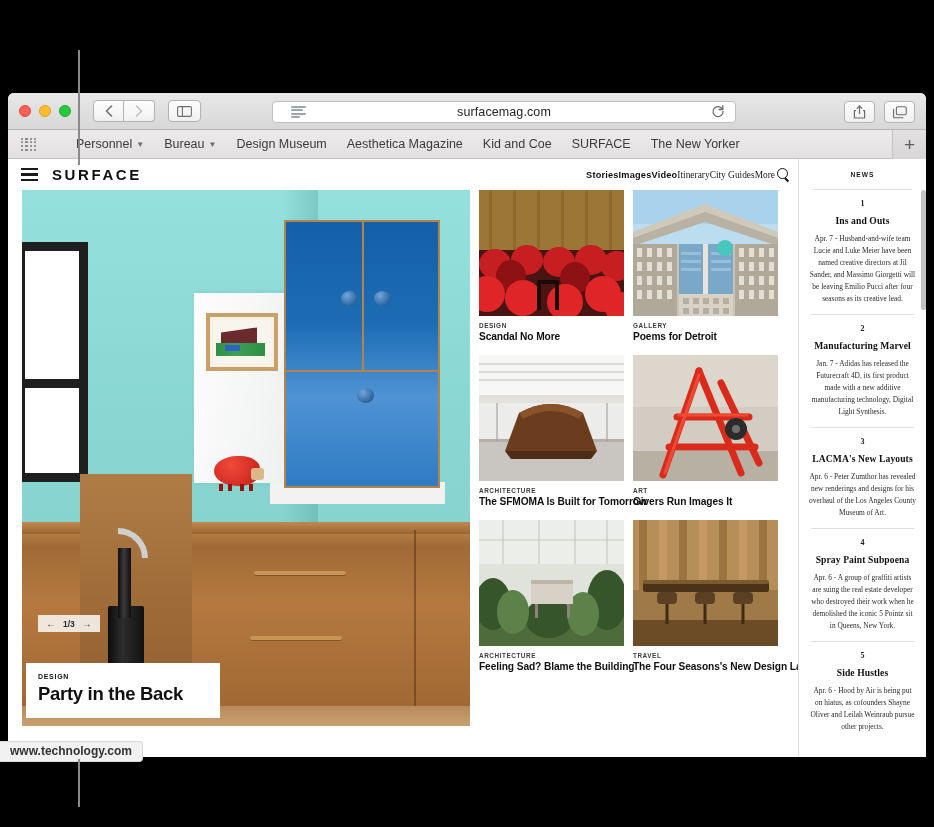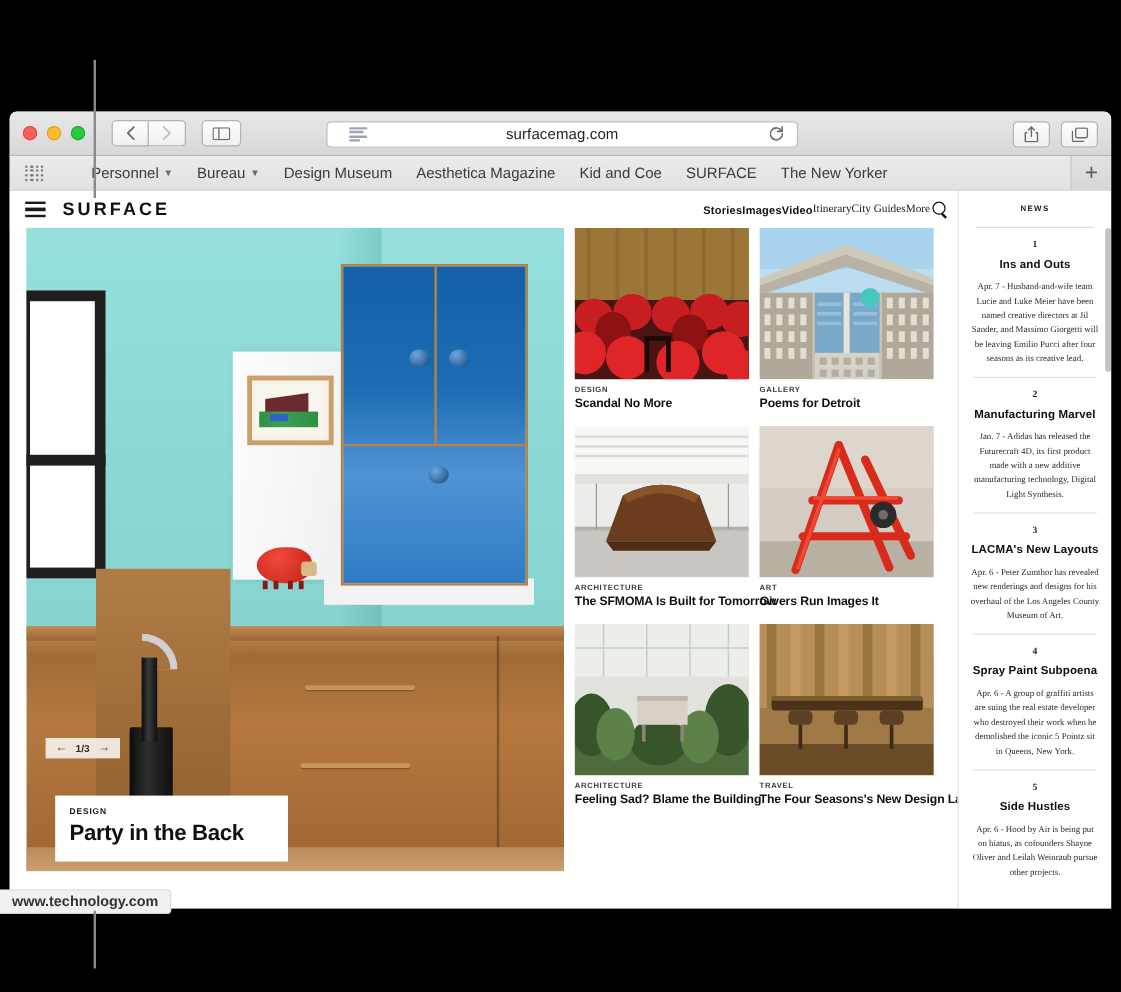--- a/index.html
+++ b/index.html
@@ -56,7 +56,7 @@
   .sidebar-btn { width: 33px; margin-left: 13px; }
 
   .urlbar {
-    position: absolute; left: 264px; top: 8px; width: 393px; height: 22px;
+    position: absolute; left: 264px; top: 8px; width: 464px; height: 22px;
     background: #fff; border: 1px solid #bfbfbf; border-radius: 4px;
     display: flex; align-items: center; justify-content: center;
   }

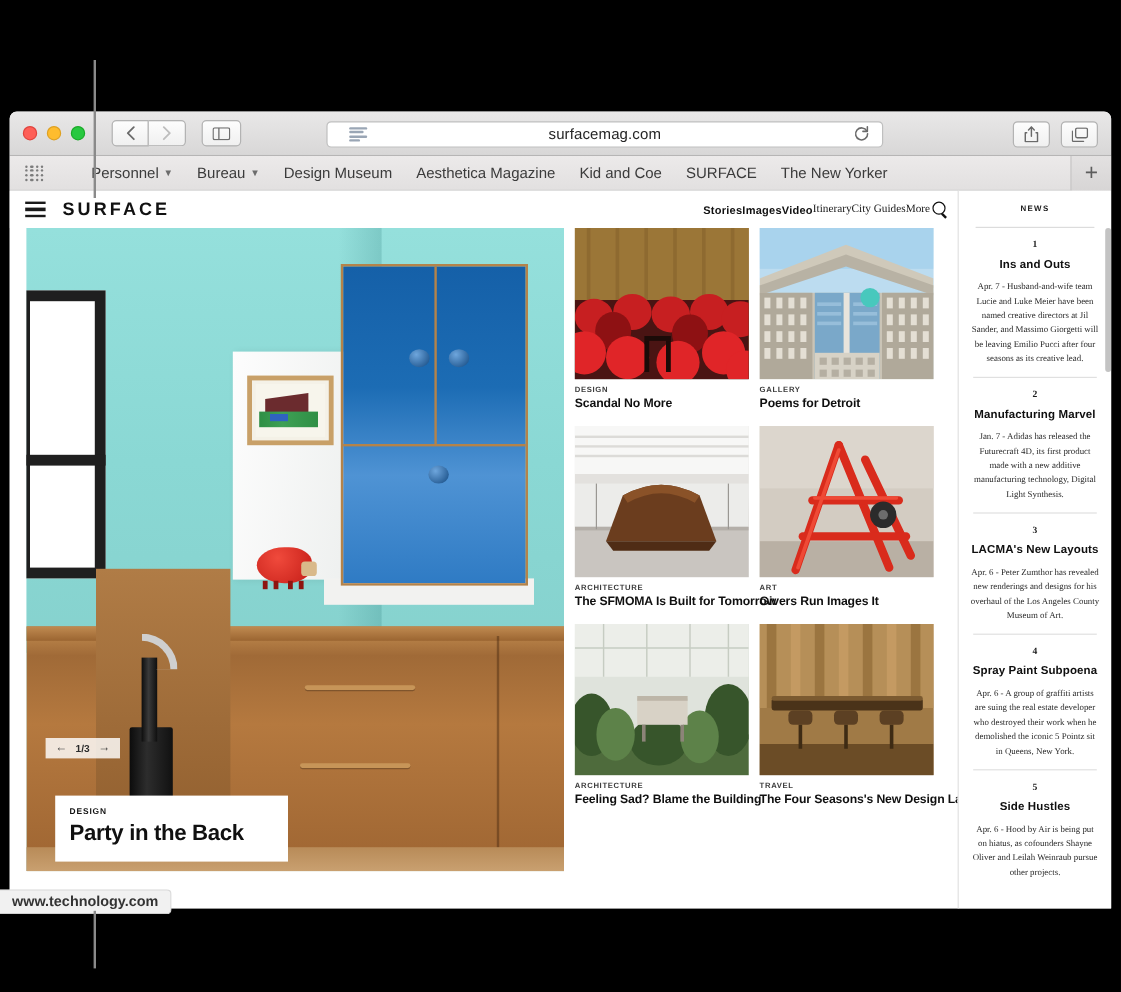--- a/index.html
+++ b/index.html
@@ -266,7 +266,7 @@
   .aside-rule { height:1px; background:#dcdcdc; margin: 11px 14px 0 14px; }
   .news-item { padding: 9px 10px 0 10px; text-align:center; }
   .news-num { font-family:"Liberation Serif", serif; font-size: 8px; font-weight:700; color:#1a1a1a; }
-  .news-head { font-family:Liberation Sans, sans-serif; font-size: 9.6px; font-weight:700;
+  .news-head { font-family:Liberation Serif, serif; font-size: 9.6px; font-weight:700;
                color:#0f0f0f; margin-top: 7px; letter-spacing:.1px; }
   .news-body { font-family:"Liberation Serif", serif; font-size: 7.4px; color:#2b2b2b;
                line-height: 1.62; margin-top: 7px; }

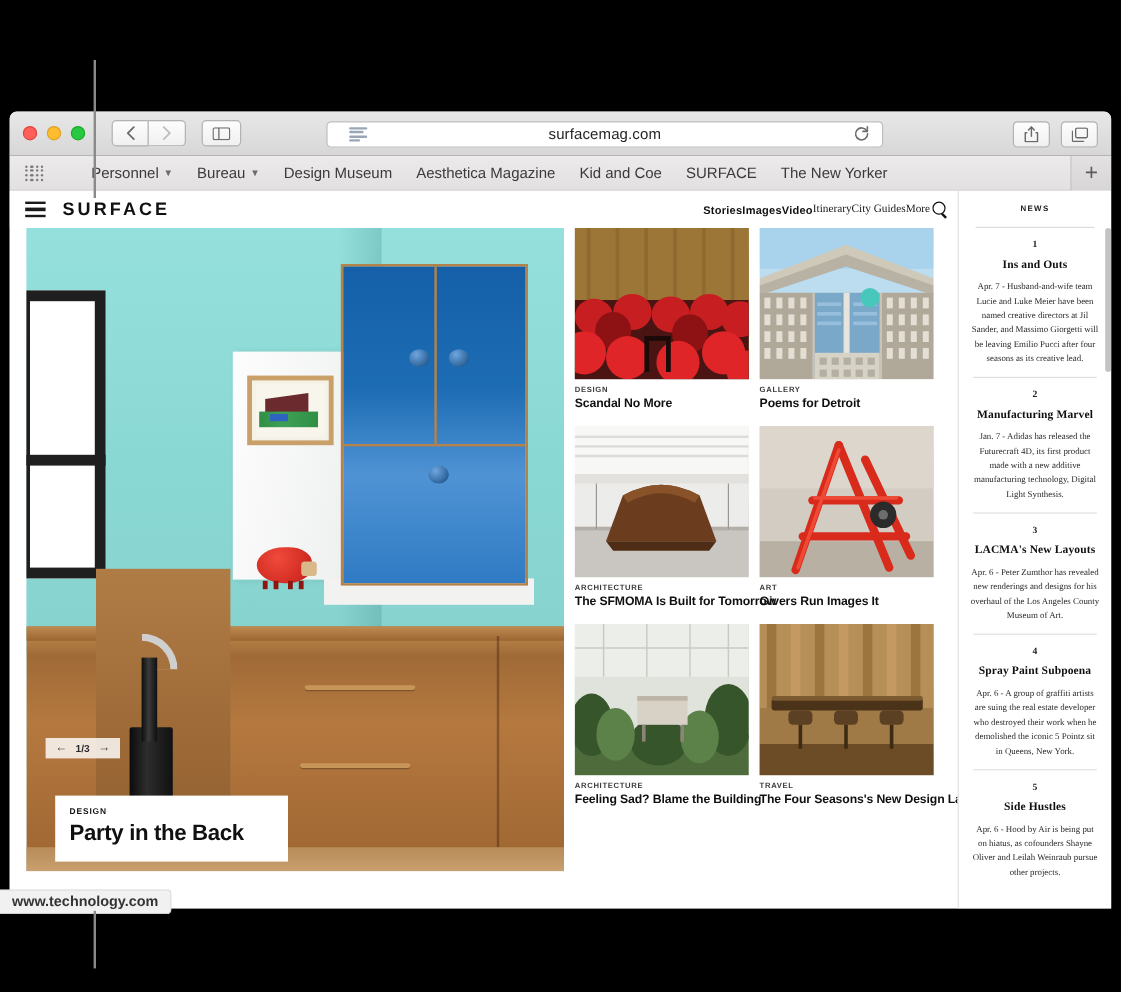--- a/index.html
+++ b/index.html
@@ -230,7 +230,7 @@
   }
   .hero-pager .arw { font-size: 10px; font-weight:400; color:#3a3a3a; }
   .hero-card {
-    position:absolute; left:24px; bottom:8px; width:194px;
+    position:absolute; left:4px; bottom:8px; width:194px;
     background:#fff; padding: 10px 12px 13px 12px;
   }
   .kicker { font-size: 7px; font-weight:700; letter-spacing:.7px; color:#111; text-transform:uppercase; }

